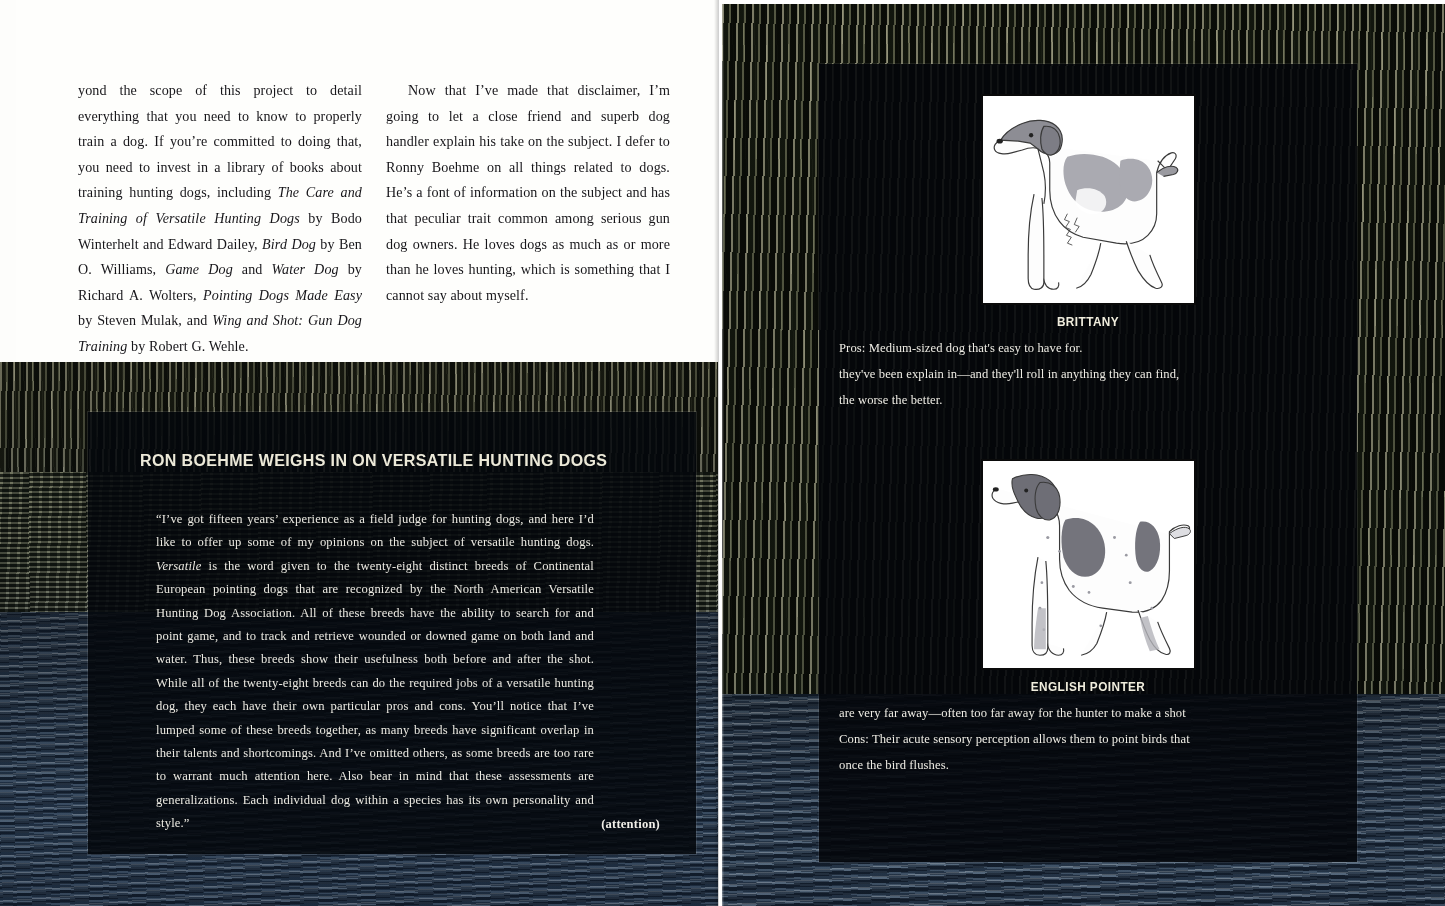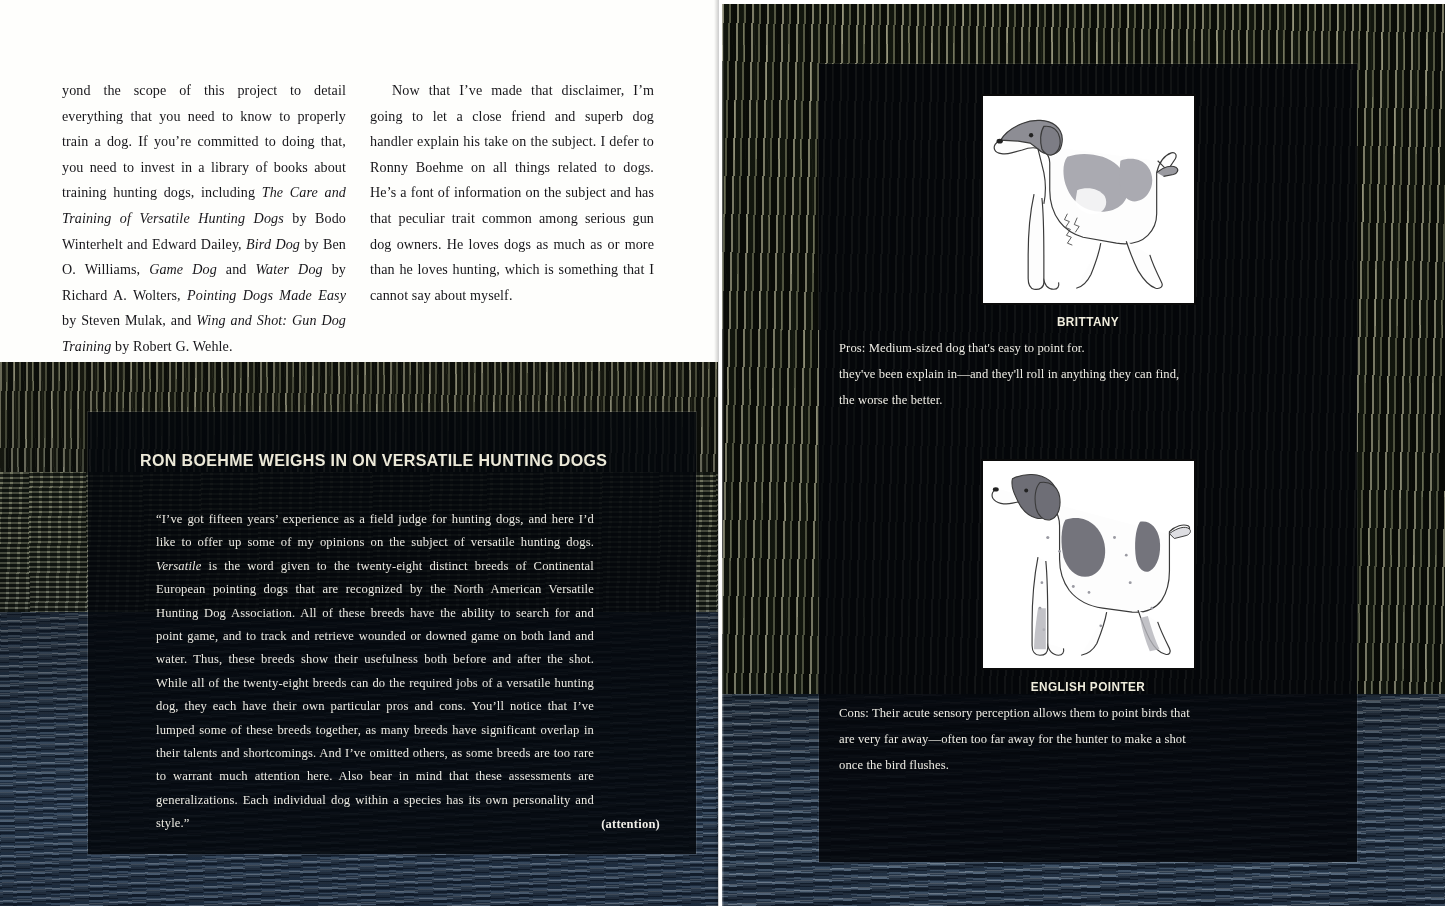--- a/index.html
+++ b/index.html
@@ -25,7 +25,7 @@
   }
   #left-text-area {
     position: absolute;
-    left: 0; top: 0; width: 718px; height: 372px;
+    left: 16px; top: 0; width: 718px; height: 372px;
     background: #fefefc;
     padding-left: 12px;
   }

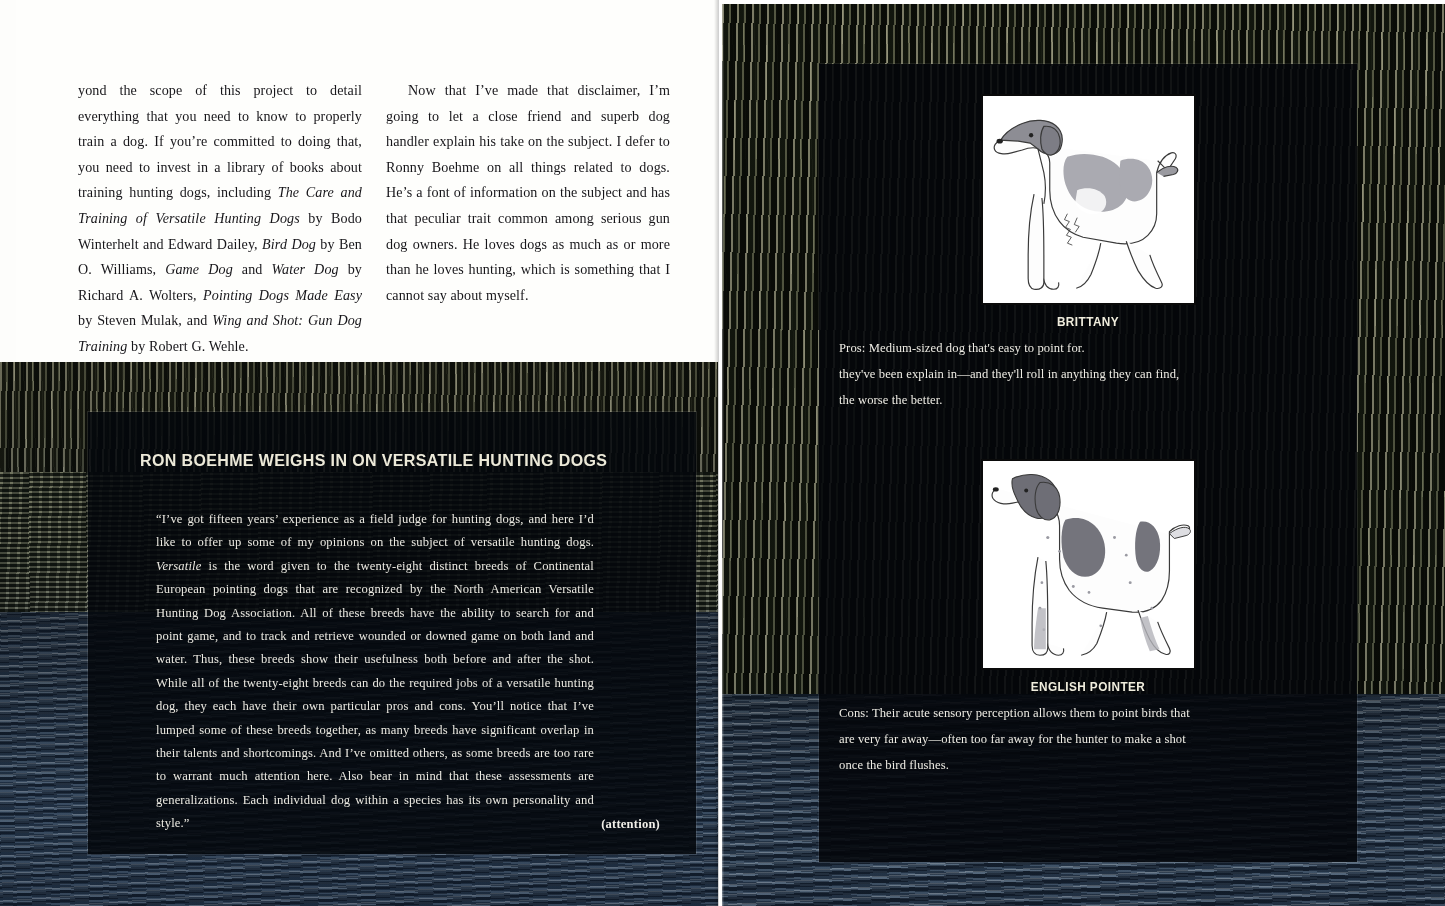--- a/index.html
+++ b/index.html
@@ -320,7 +320,7 @@
         </div>
         <div class="breed-name" style="top:250px;">BRITTANY</div>
         <div class="breed-text" style="top:272px;">
-          <span class="line">Pros: Medium-sized dog that's easy to point for.</span>
+          <span class="line">Pros: Medium-sized dog that's easy to have for.</span>
           <span class="line">they've been explain in—and they'll roll in anything they can find,</span>
           <span class="line">the worse the better.</span>
         </div>

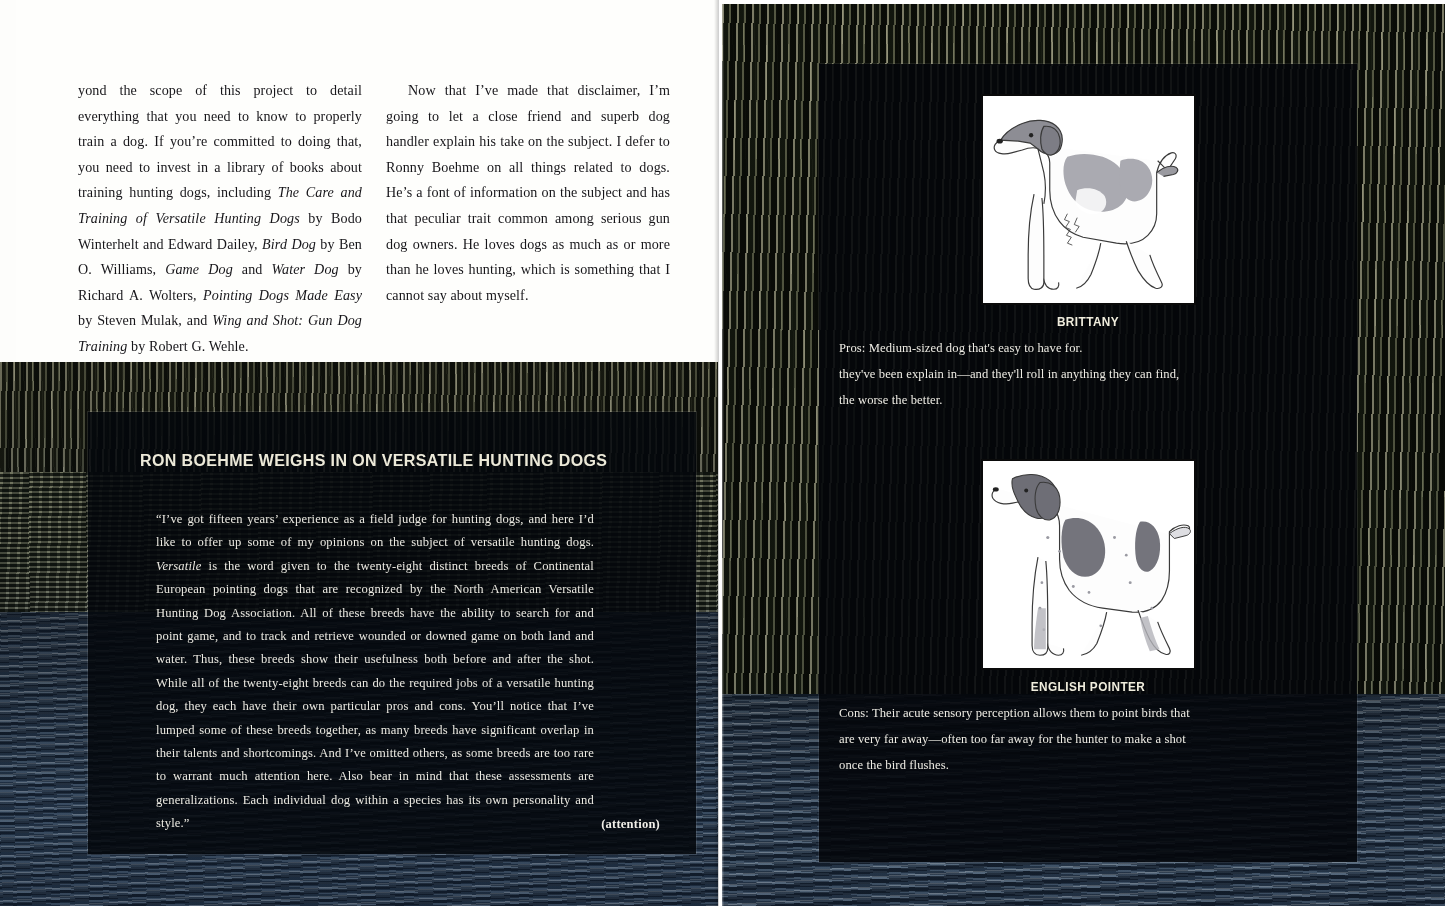--- a/index.html
+++ b/index.html
@@ -392,8 +392,8 @@
         </div>
         <div class="breed-name" style="top:250px;">ENGLISH POINTER</div>
         <div class="breed-text" style="top:272px;">
+          <span class="line">are very far away—often too far away for the hunter to make a shot</span>
           <span class="line">Cons: Their acute sensory perception allows them to point birds that</span>
-          <span class="line">are very far away—often too far away for the hunter to make a shot</span>
           <span class="line">once the bird flushes.</span>
         </div>
       </div>

